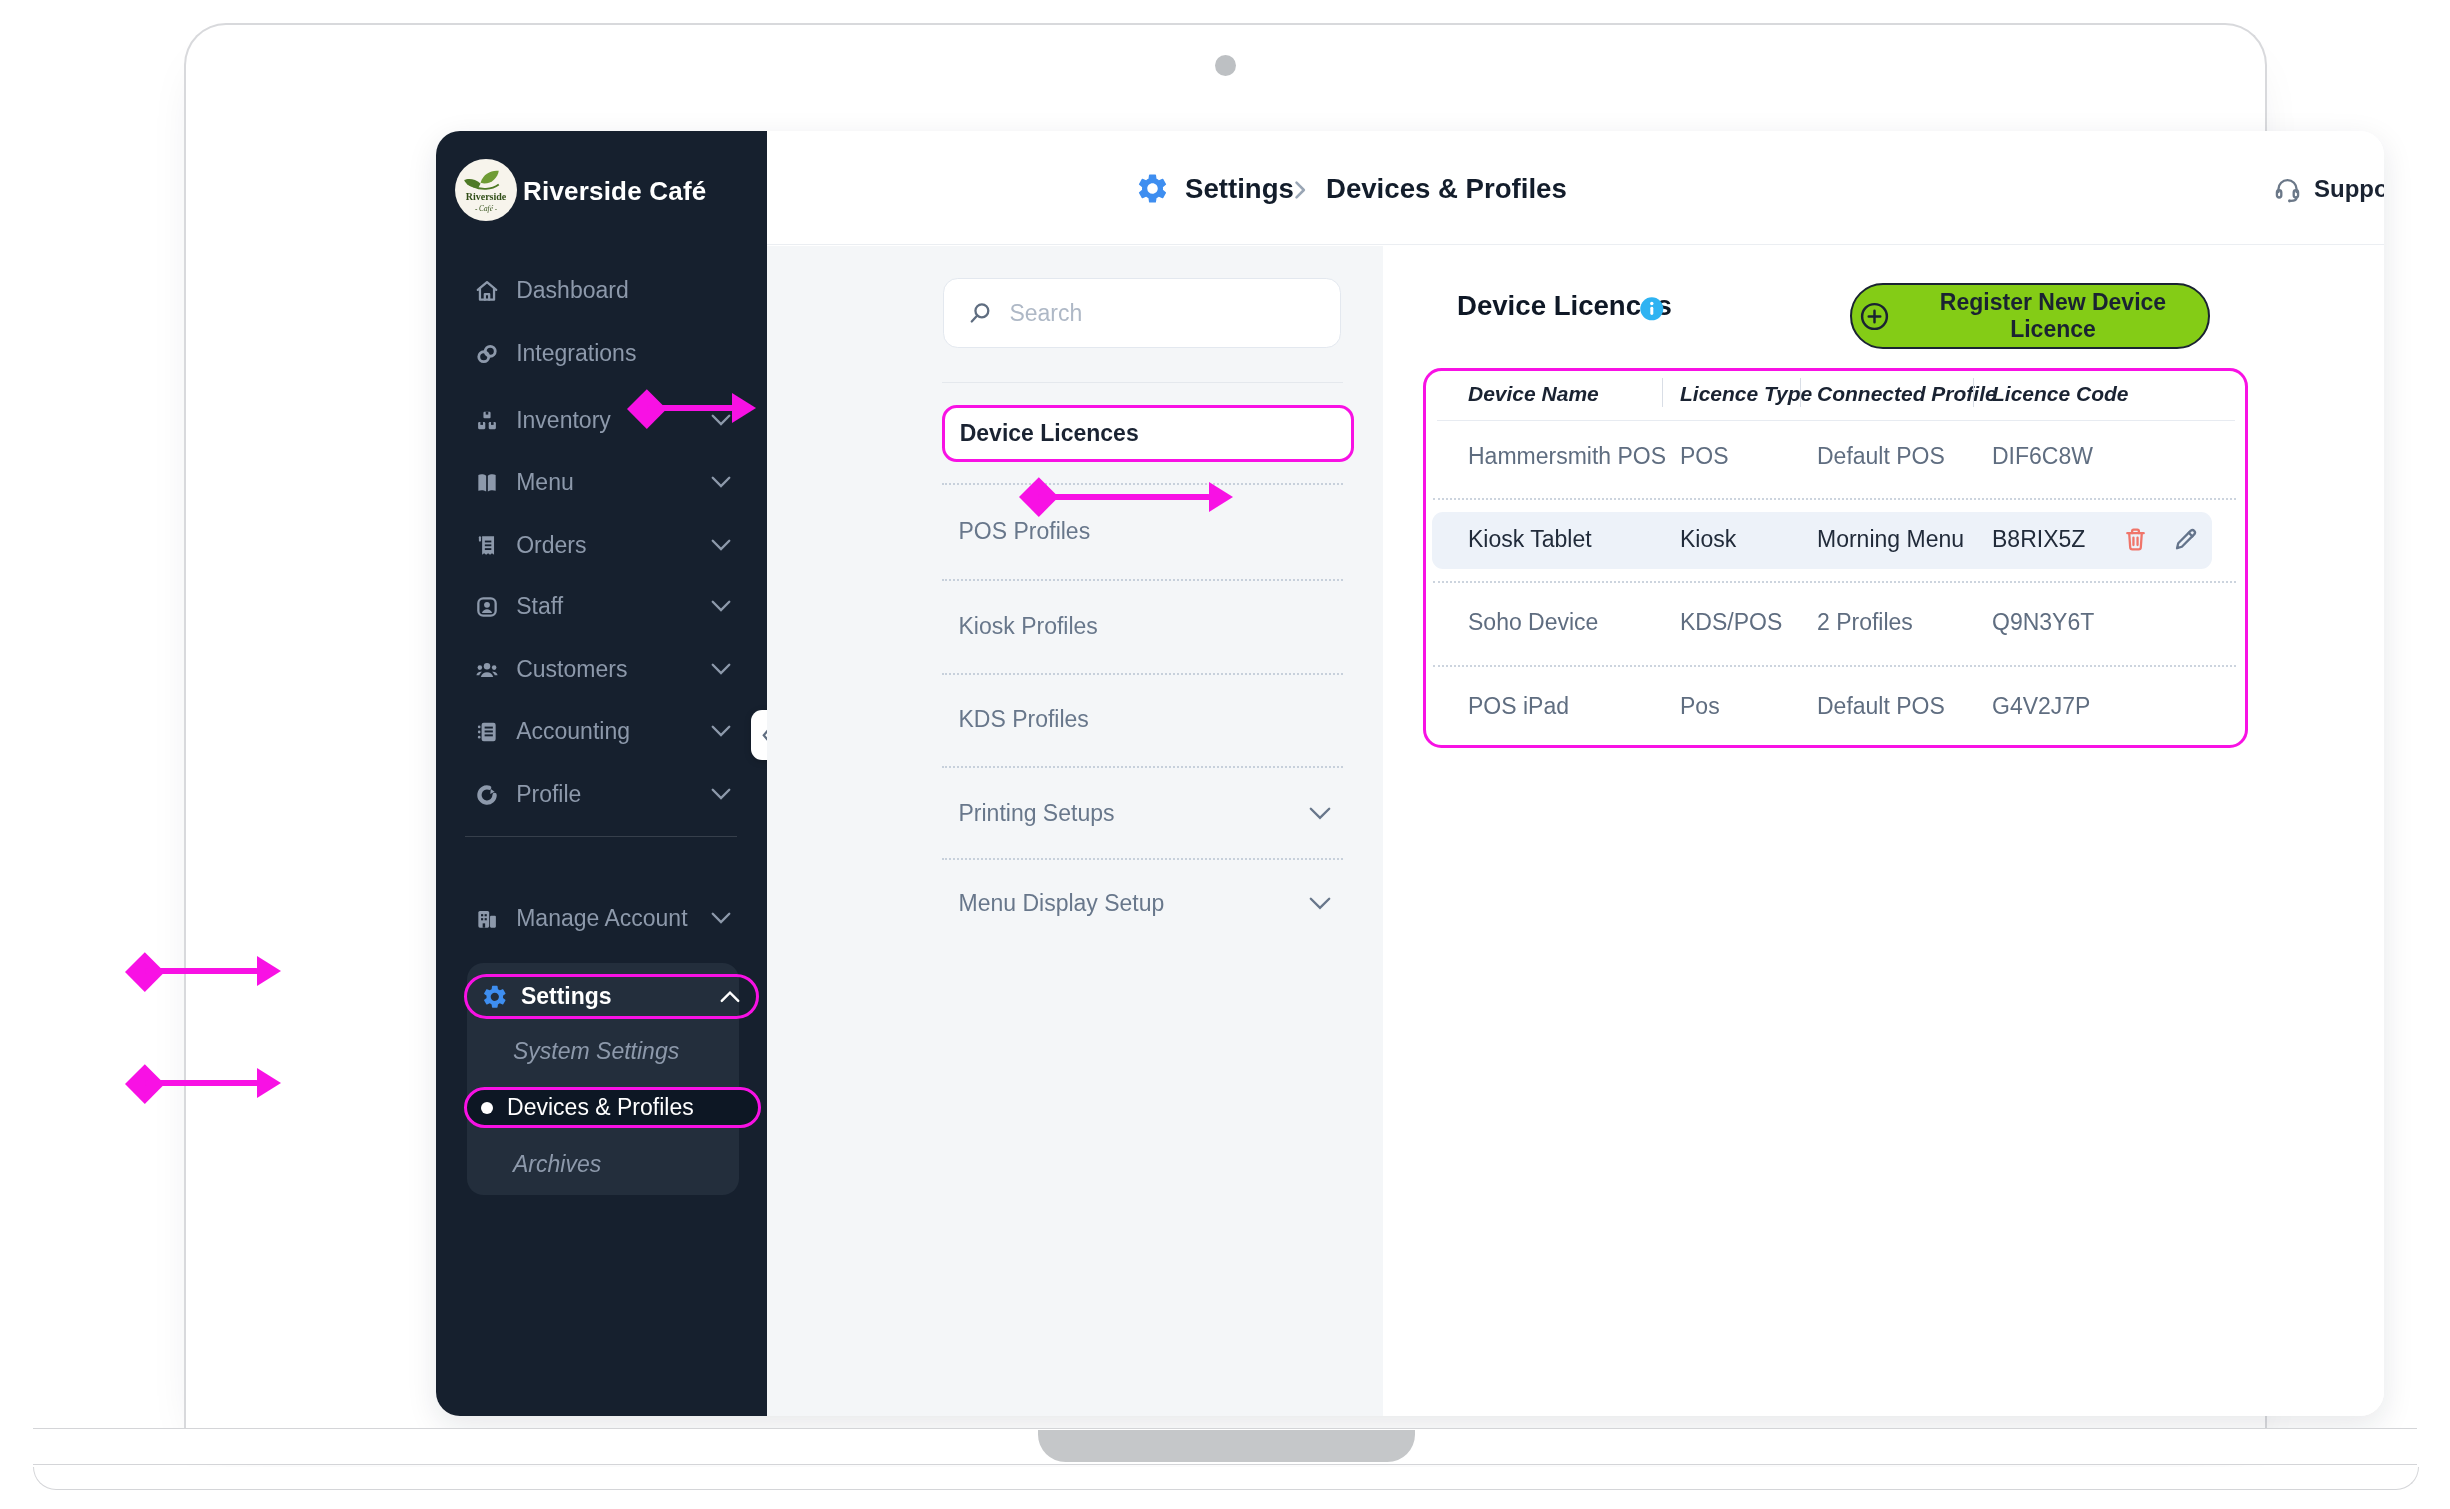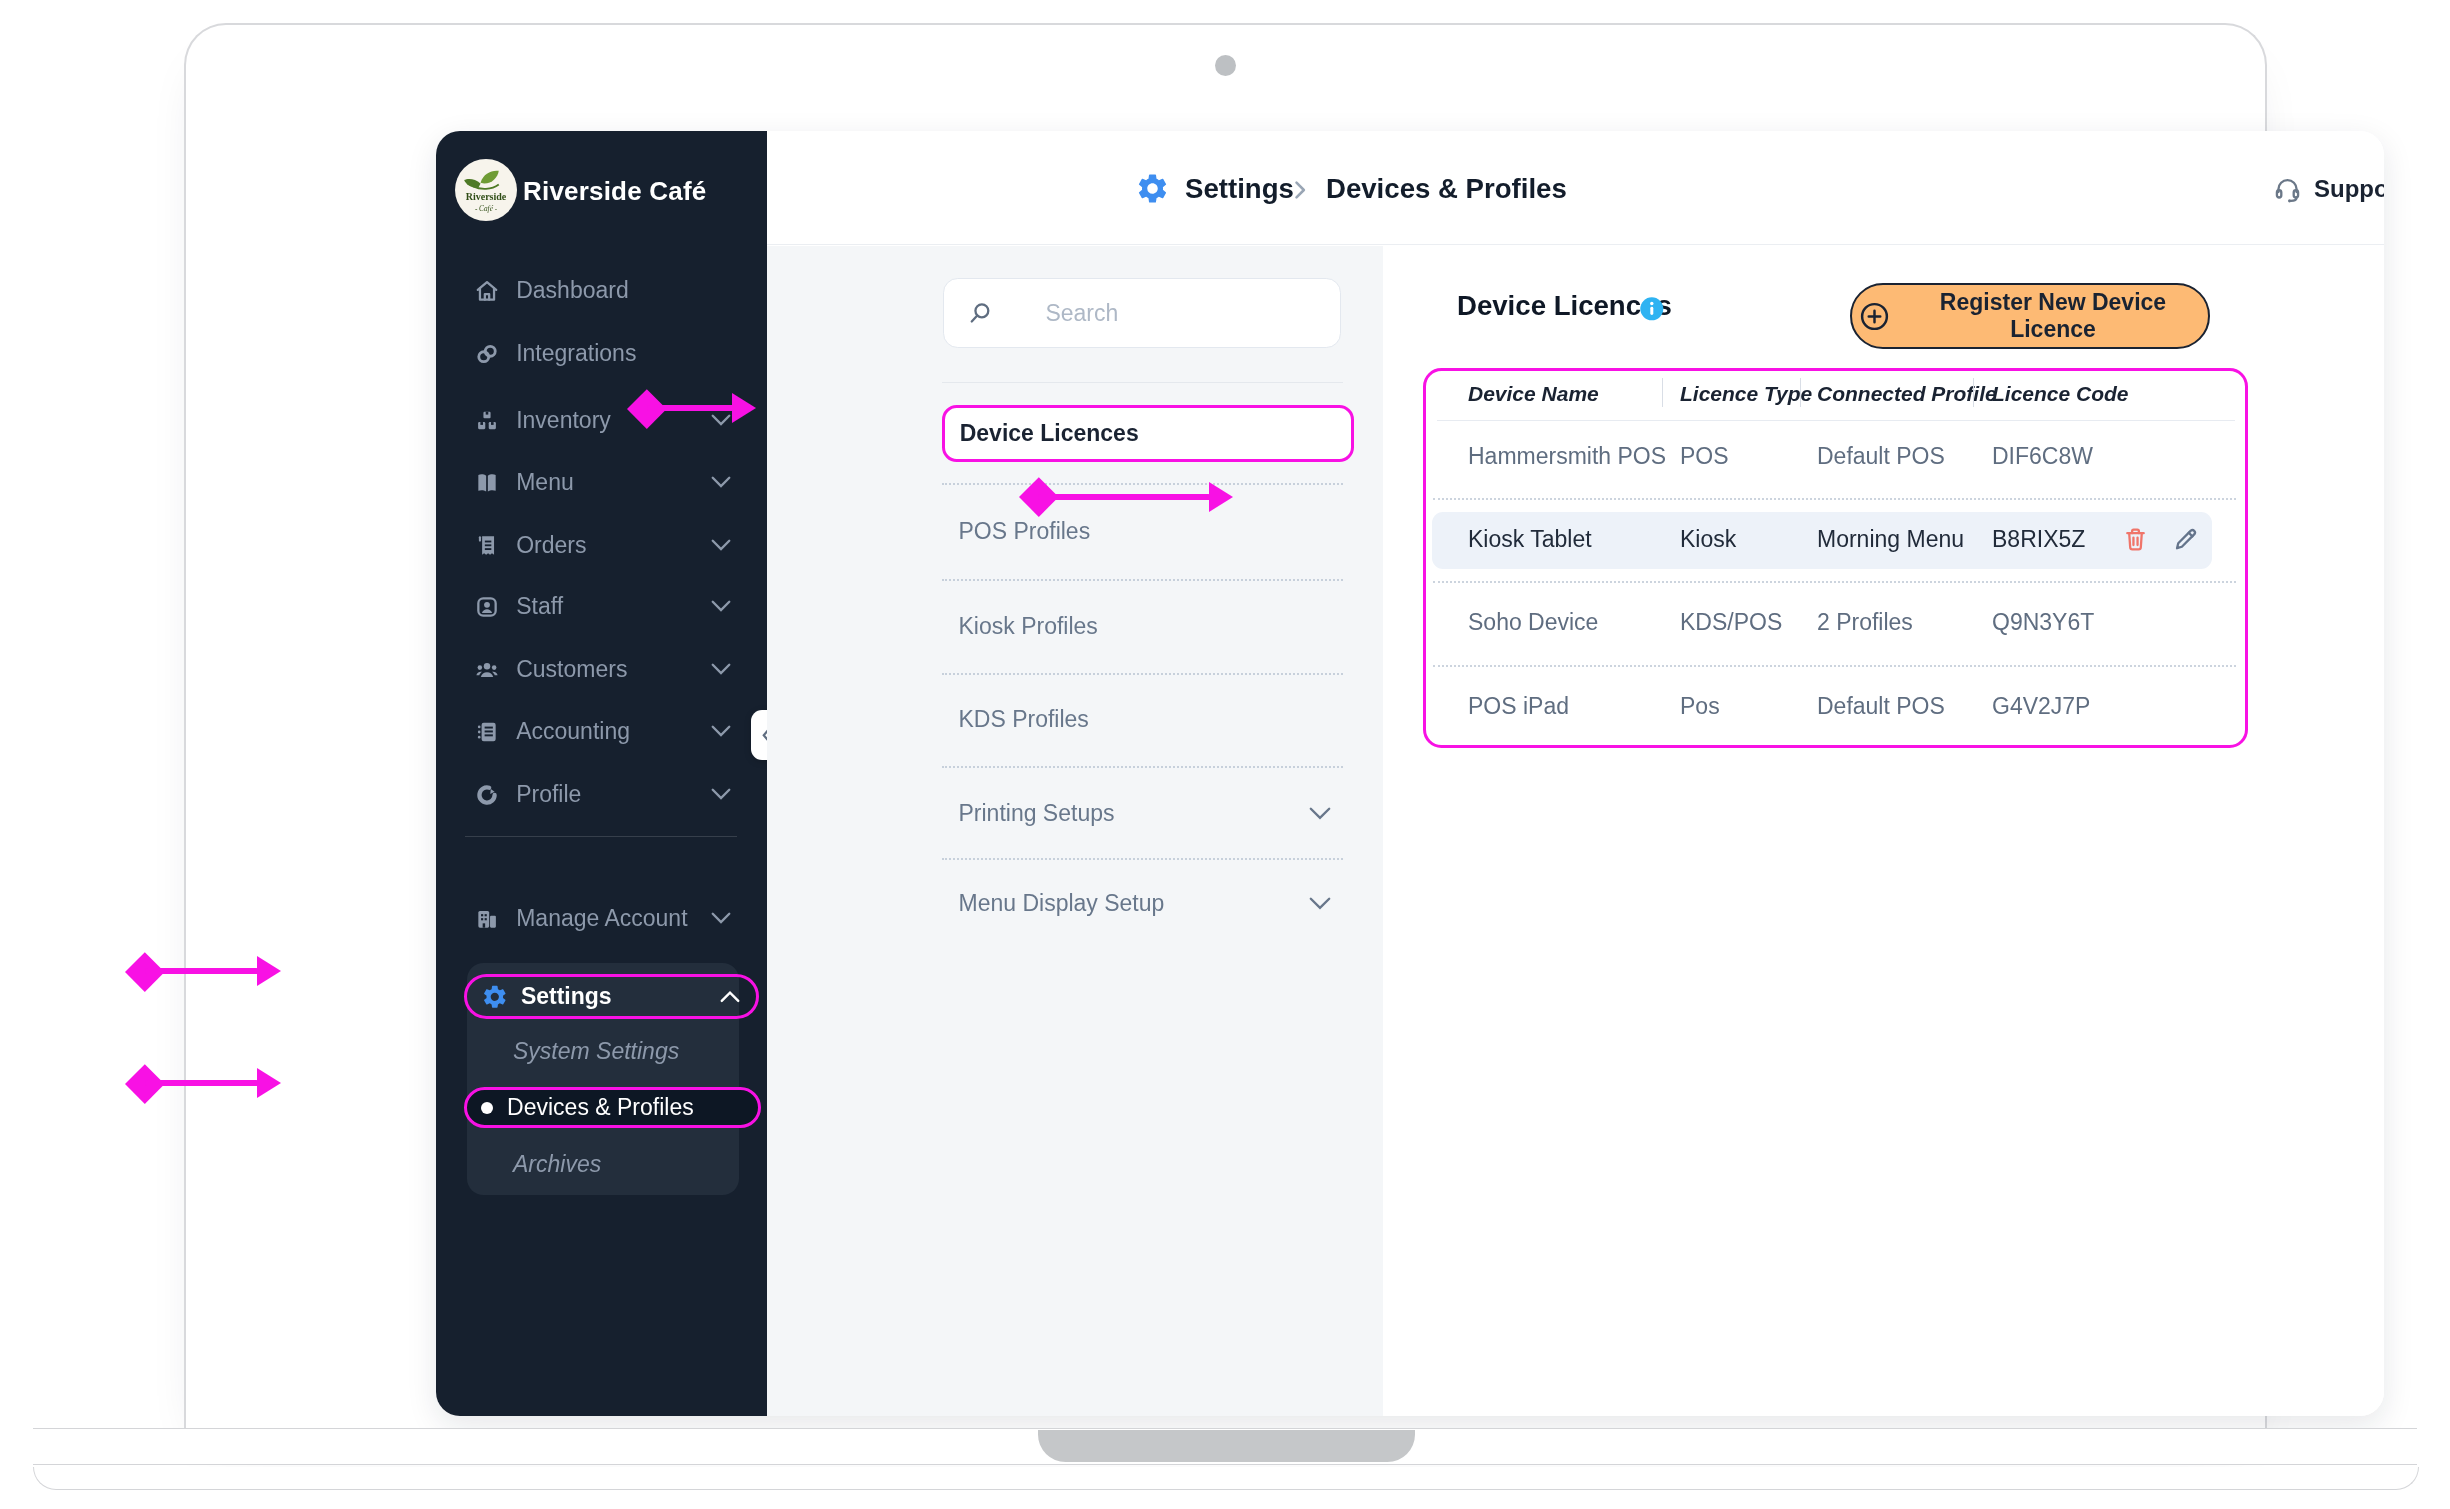--- a/index.html
+++ b/index.html
@@ -51,7 +51,7 @@
   .panel{left:331px;top:115px;width:616px;height:1170px;background:#f4f6f8;}
   .search-box{left:176px;top:32px;width:398px;height:70px;background:#fff;border:1.8px solid #e3e8ef;border-radius:14.7px;
               display:flex;align-items:center;gap:13.8px;padding-left:22px;box-sizing:border-box;}
-  .search-box input{border:none;outline:none;background:transparent;font-size:23px;color:#a16207;width:294px;font-family:inherit;margin-left:36px;}
+  .search-box input{border:none;outline:none;background:transparent;font-size:23px;color:#a16207;width:294px;font-family:inherit;}
   .search-box input::placeholder{color:#aeb8c6;}
   .panel-divider{left:175px;top:136px;width:401px;height:0;border-top:1.8px solid #e4e8ed;}
   .menu-active{left:175px;top:159px;width:391px;height:51px;background:#fff;border:3.7px solid var(--mag);border-radius:14.7px;

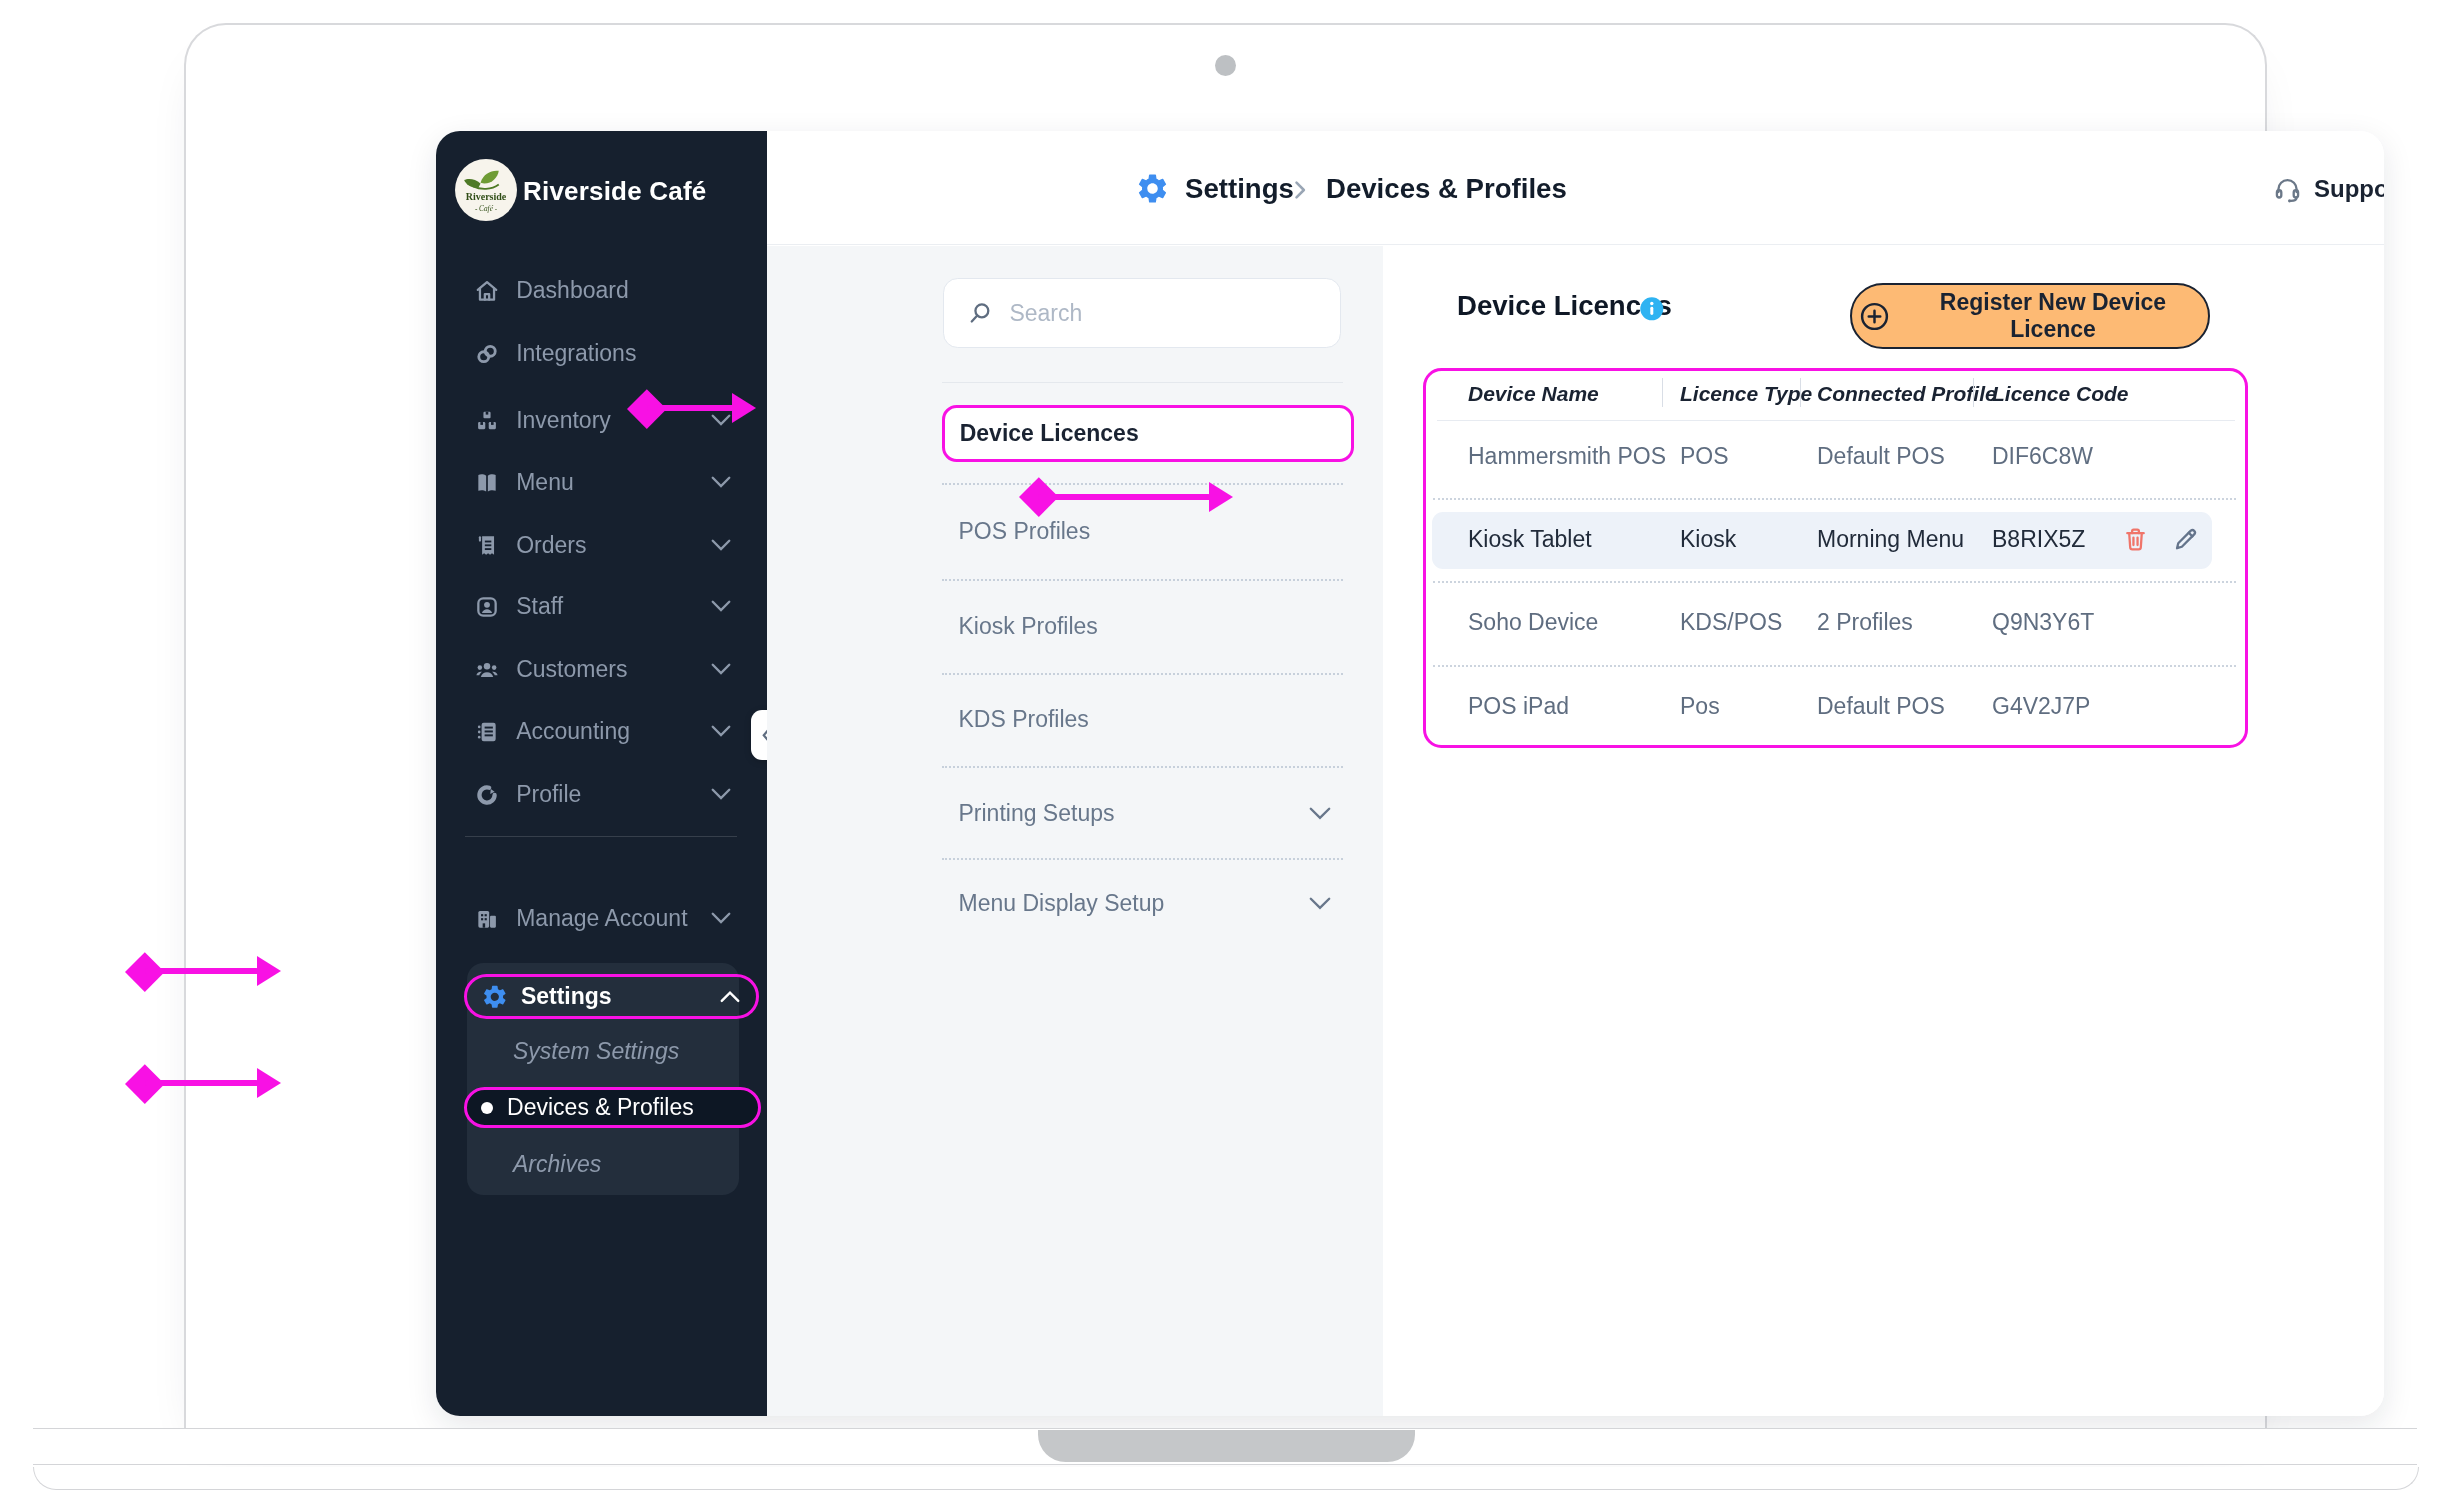--- a/index.html
+++ b/index.html
@@ -65,7 +65,7 @@
   .content{left:947px;top:115px;width:1002px;height:1170px;background:#fff;}
   .page-title{left:74px;top:44px;font-size:27.6px;font-weight:700;color:#0f1826;}
   .info-dot{left:255px;top:49px;width:27.6px;height:27.6px;}
-  .register-btn{left:467px;top:37px;width:360px;height:66px;border:2.8px solid #1a2332;border-radius:37px;background:#fdba74;
+  .register-btn{left:467px;top:37px;width:360px;height:66px;border:2.8px solid #1a2332;border-radius:37px;background:#84cc16;
                 display:flex;align-items:center;justify-content:center;gap:13px;font-size:23px;font-weight:600;color:#1a2332;cursor:pointer;box-sizing:border-box;}
 
   .table-box{left:40px;top:122px;width:819px;height:374px;border:3.7px solid var(--mag);border-radius:18.4px;background:#fff;}

